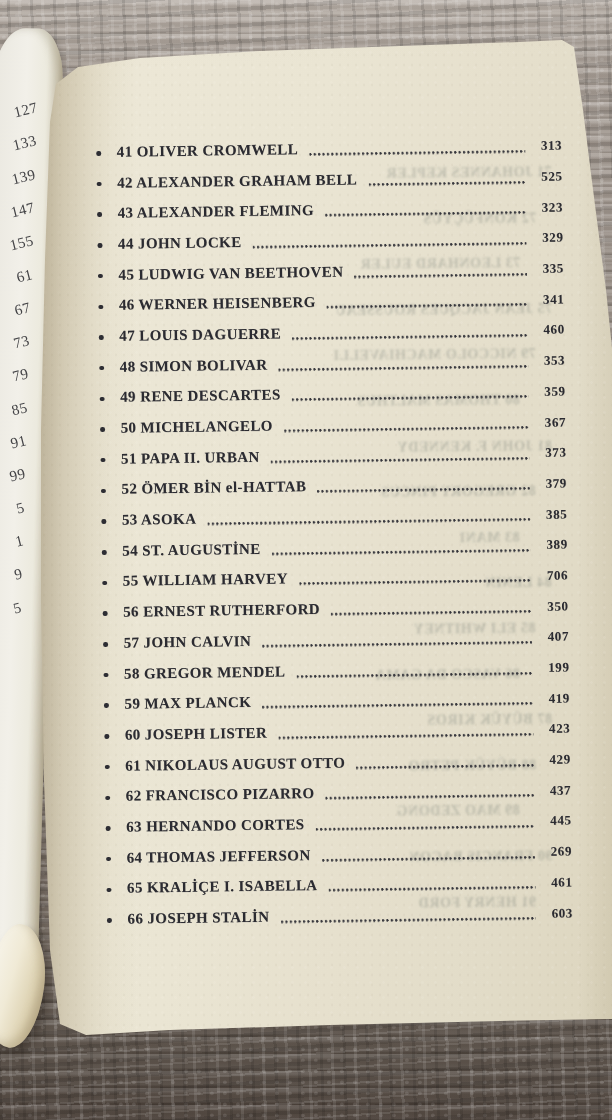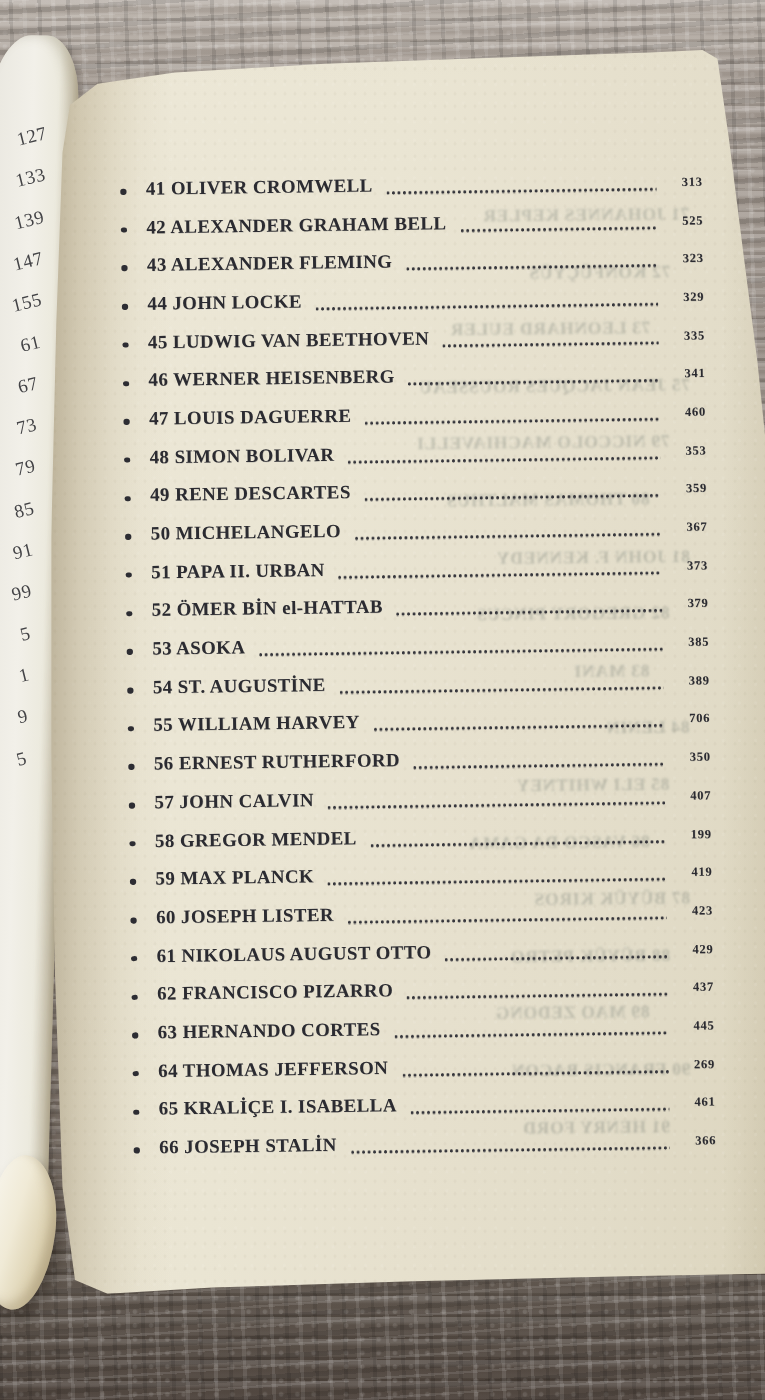--- a/index.html
+++ b/index.html
@@ -69,7 +69,7 @@
   .dots{flex:1;height:3px;margin:0 7px 0 11px;transform:translateY(5px);
     background-image:radial-gradient(circle at 1.1px 1.4px,#35353b 1.0px,transparent 1.5px);
     background-size:4.4px 3px;background-repeat:repeat-x;}
-  .pagenum{font-weight:700;font-size:10px;letter-spacing:.6px;color:#2b2b31;
+  .pagenum{font-weight:700;font-size:13px;letter-spacing:.6px;color:#2b2b31;
     min-width:30px;text-align:right;text-shadow:.3px .3px 0 rgba(43,43,49,.25);}
 </style>
 </head>

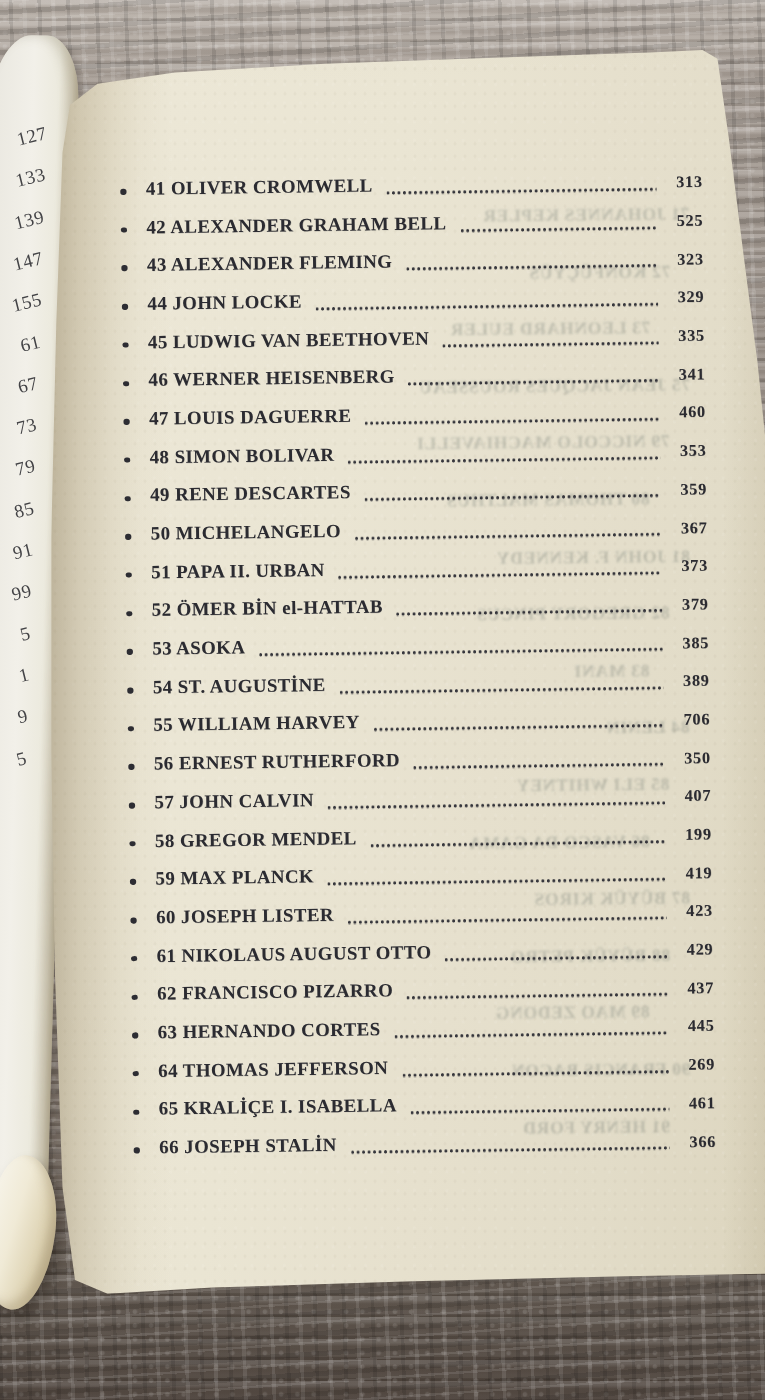--- a/index.html
+++ b/index.html
@@ -276,7 +276,7 @@
           <span class="bullet"></span>
           <span class="entry">66 JOSEPH STALİN</span>
           <span class="dots"></span>
-          <span class="pagenum">366</span>
+          <span class="pagenum">603</span>
         </div>
       </div>
   </div>

